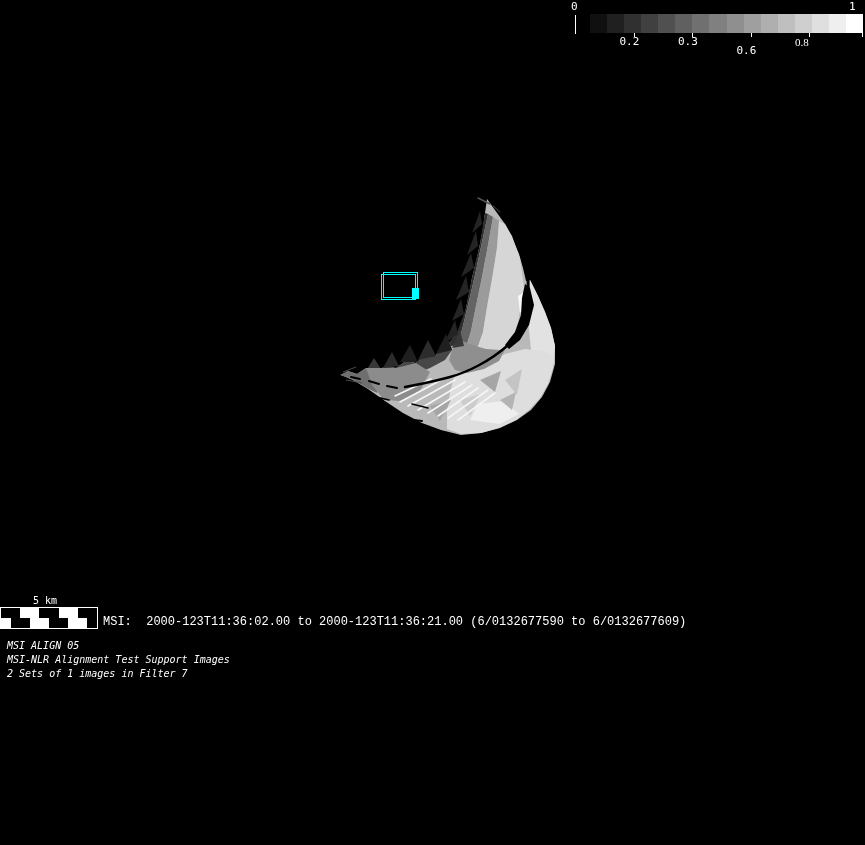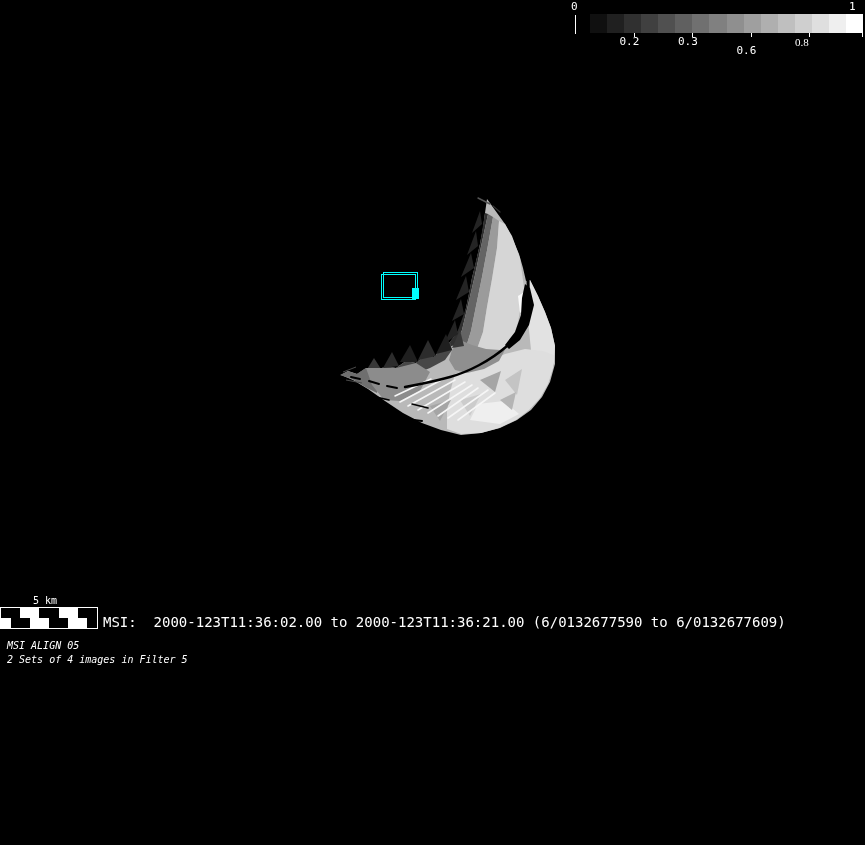--- a/index.html
+++ b/index.html
@@ -50,7 +50,7 @@
   }
 
   
-  #status-line{left:103px;top:616px;font-size:14px;line-height:13px;}
+  #status-line{left:103px;top:616px;font-size:12px;line-height:13px;font-family:Liberation Mono, monospace;}
   #info-block{left:7px;top:639px;font-size:10px;line-height:14px;font-style:italic;}
 </style>
 </head>

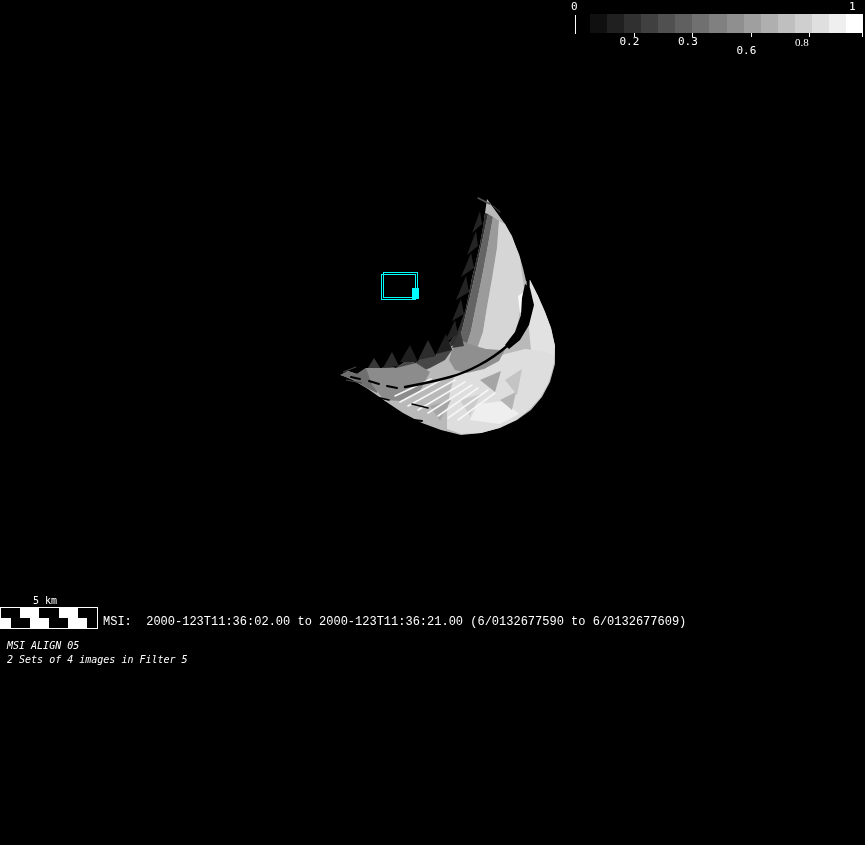--- a/index.html
+++ b/index.html
@@ -190,6 +190,7 @@
 
 <div id="info-block" class="abs">
   <div class="txt">MSI ALIGN 05</div>
+  <div class="txt">MSI-NLR Alignment Test Support Images</div>
   <div class="txt">2 Sets of 4 images in Filter 5</div>
 </div>
 

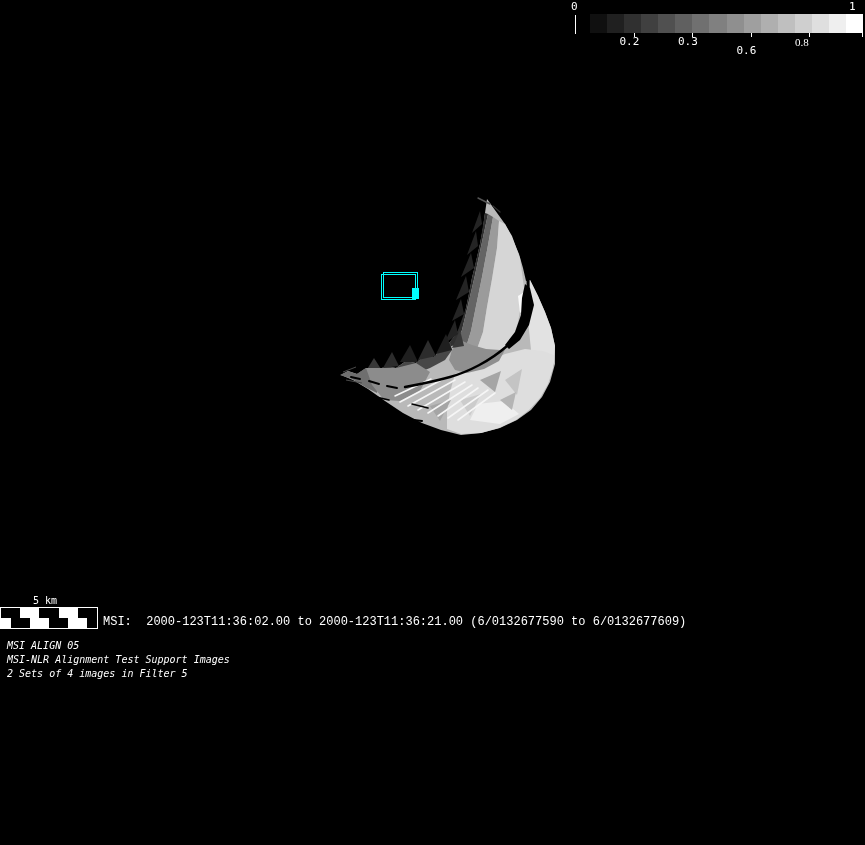--- a/index.html
+++ b/index.html
@@ -191,7 +191,7 @@
 <div id="info-block" class="abs">
   <div class="txt">MSI ALIGN 05</div>
   <div class="txt">MSI-NLR Alignment Test Support Images</div>
-  <div class="txt">2 Sets of 4 images in Filter 5</div>
+  <div class="txt">2 Sets of 1 images in Filter 7</div>
 </div>
 
 </body></html>

